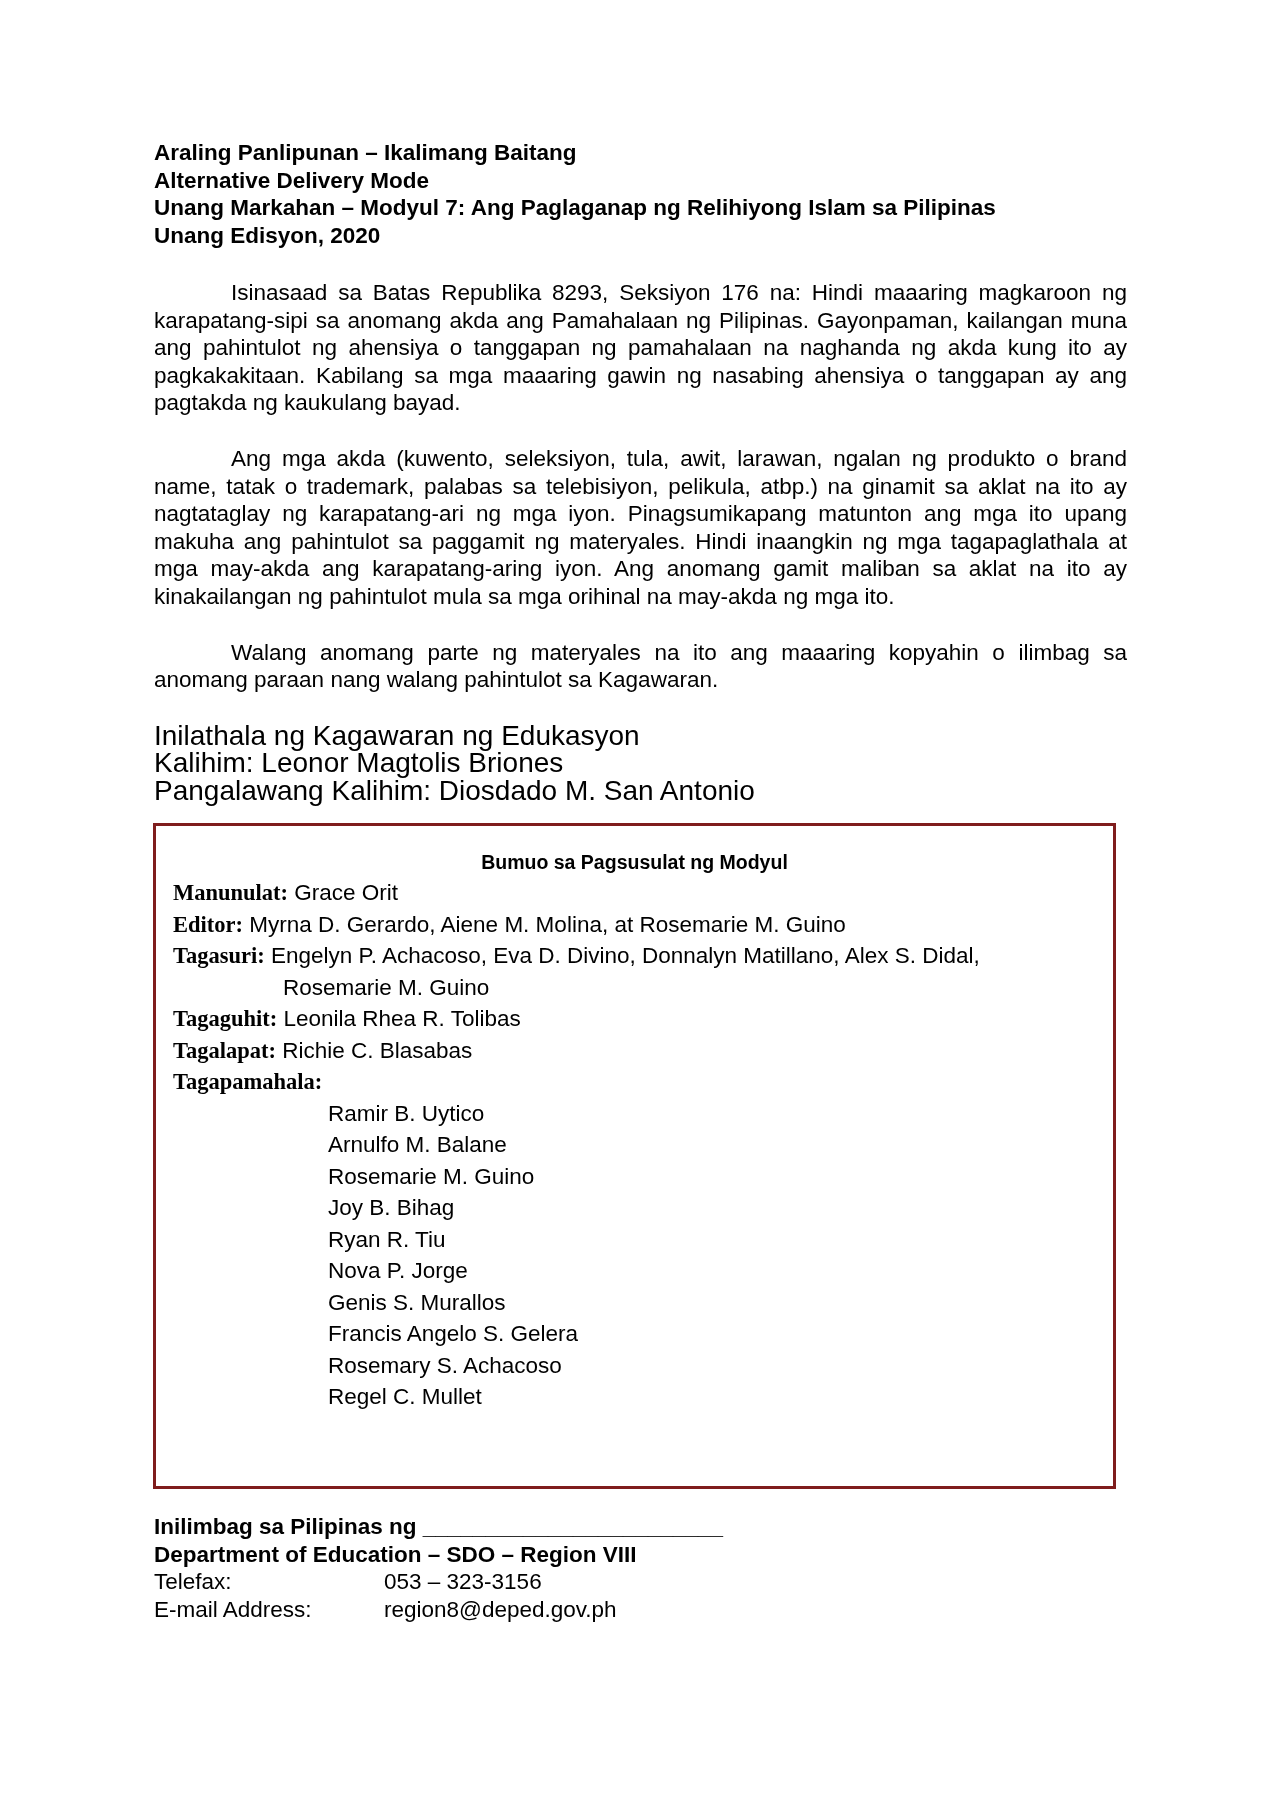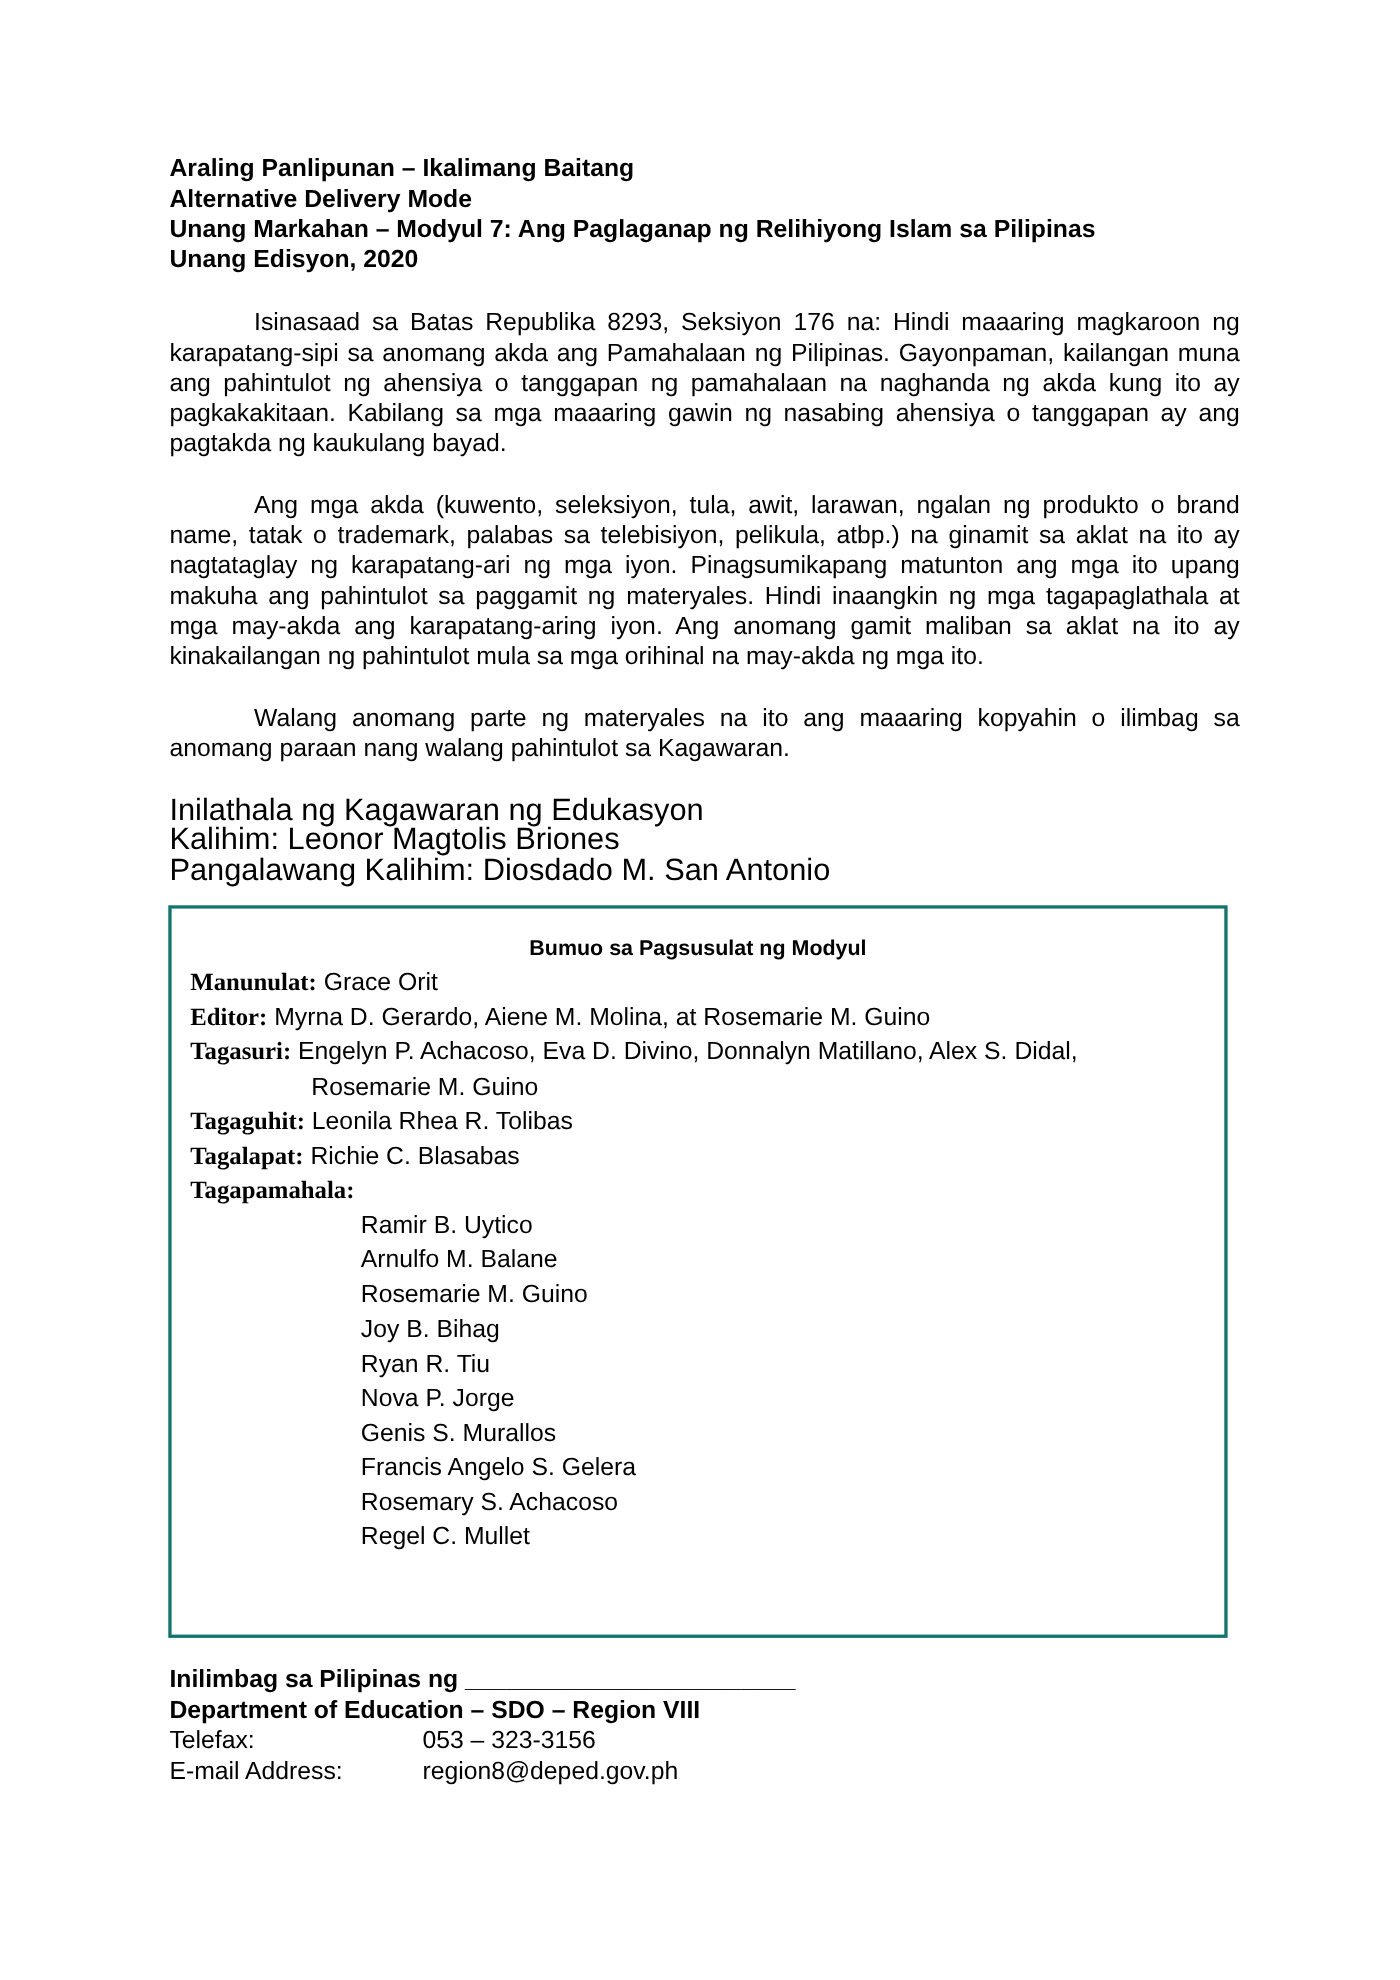--- a/index.html
+++ b/index.html
@@ -12,7 +12,7 @@
   .gap { height:27px; }
   .line { font-size:28px; line-height:27.6px; }
   .box { position:absolute; left:153px; top:823px; width:957px; height:660px;
-         border:3px solid #0f766e; box-sizing:content-box; }
+         border:3px solid #7f1d1d; box-sizing:content-box; }
   .box-title { position:absolute; left:0; right:0; top:25px; text-align:center;
                font-weight:bold; font-size:19.5px; }
   .credits { position:absolute; left:17px; top:51px; right:10px; }

